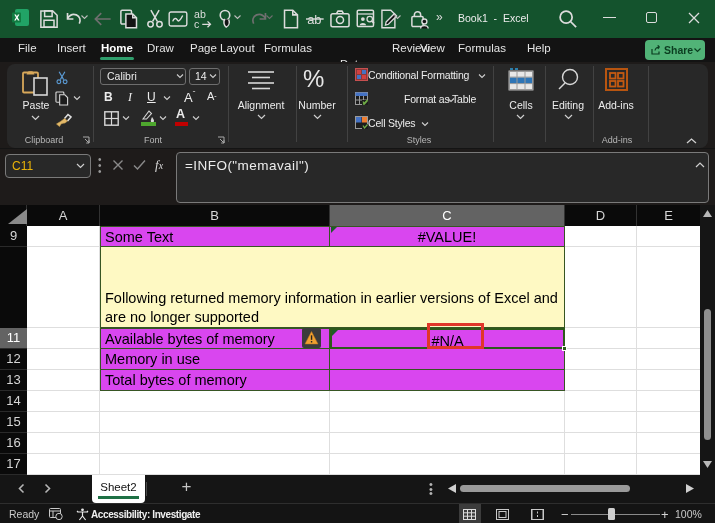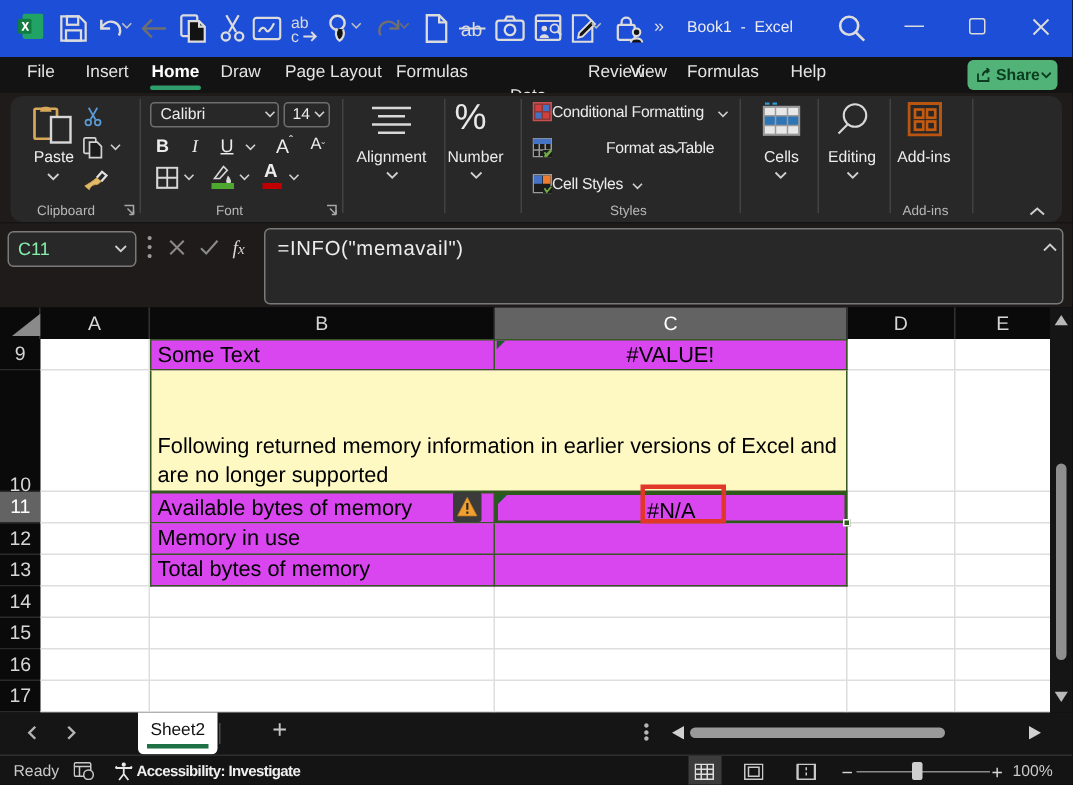--- a/index.html
+++ b/index.html
@@ -8,7 +8,7 @@
 .app { position:relative; width:715px; height:523px; background:#141414; }
 .abs { position:absolute; }
 
-#titlebar { position:absolute; left:0; top:0; width:715px; height:38px; background:#1d4ed8; }
+#titlebar { position:absolute; left:0; top:0; width:715px; height:38px; background:#14532d; }
 .tico { position:absolute; top:9px; width:20px; height:20px; color:#e0e0e0; }
 
 #menubar { position:absolute; left:0; top:38px; width:715px; height:24px; background:#131313; }

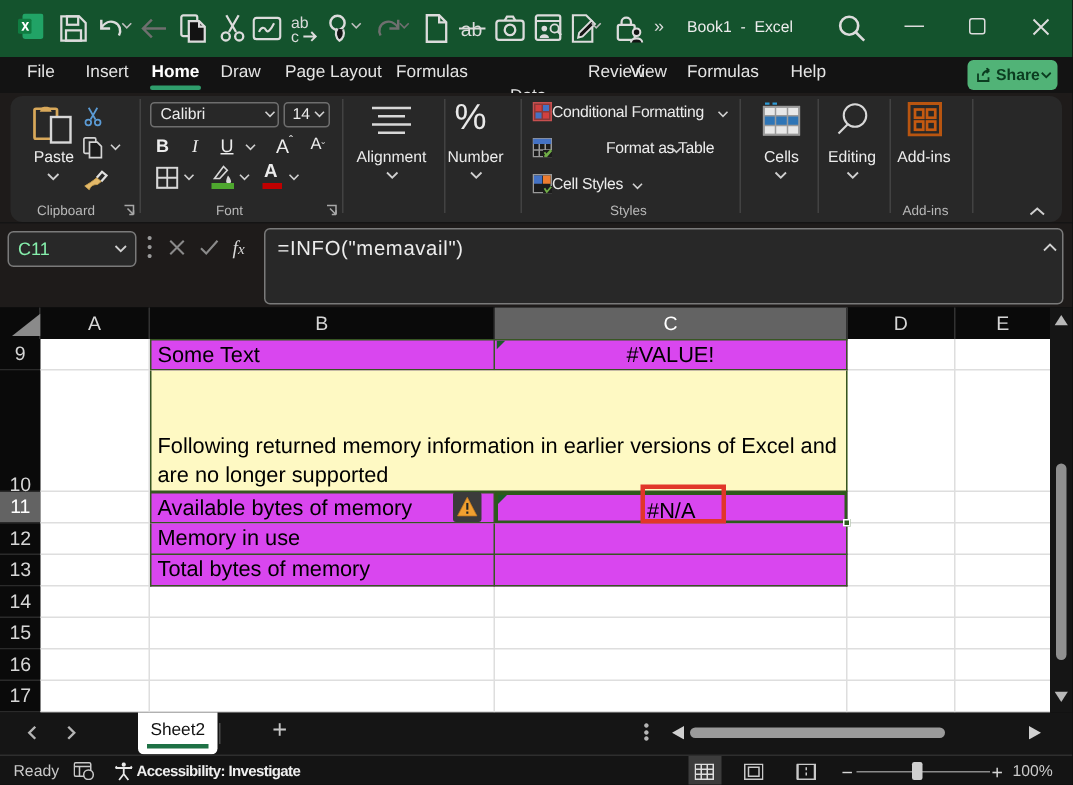--- a/index.html
+++ b/index.html
@@ -364,7 +364,7 @@
 
 <div id="fbar">
 
-  <div class="fbox" style="left:5px;top:5px;width:86px;height:24px;color:#86efac;font-size:12px;line-height:22px;padding-left:6px;">C11</div>
+  <div class="fbox" style="left:5px;top:5px;width:86px;height:24px;color:#eab308;font-size:12px;line-height:22px;padding-left:6px;">C11</div>
   <svg class="abs" style="left:76px;top:14px;" width="9" height="6" viewBox="0 0 9 6">
         <path d="M1 1 L4.5 4.5 L8 1" stroke="#cfcfcf" stroke-width="1.2" fill="none"></path>
       </svg>

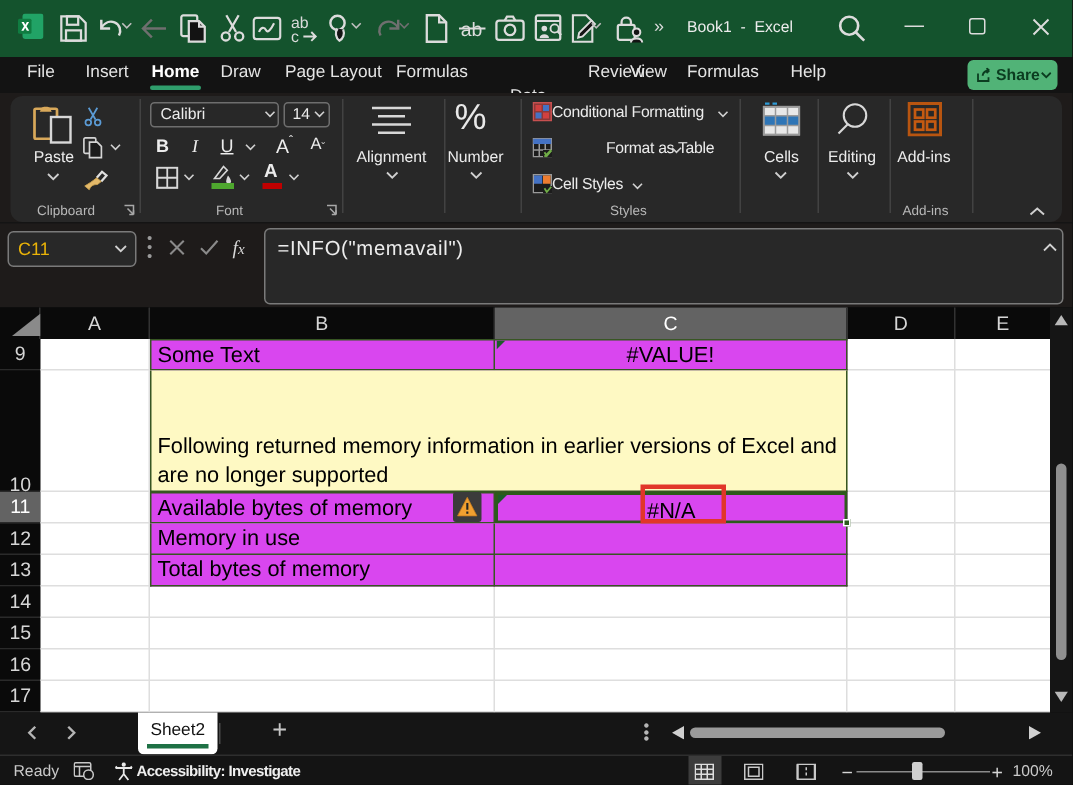--- a/index.html
+++ b/index.html
@@ -398,7 +398,6 @@
   </div>
 
   <div class="rh" style="top:21px;height:21px;line-height:20px;">9</div>
-  <div class="rh" style="top:42px;height:81px;line-height:152px;">10</div>
   <div class="rh" style="top:123px;height:21px;line-height:20px;background:#636363;color:#fff;">11</div>
   <div class="rh" style="top:144px;height:21px;line-height:20px;">12</div>
   <div class="rh" style="top:165px;height:21px;line-height:20px;">13</div>

